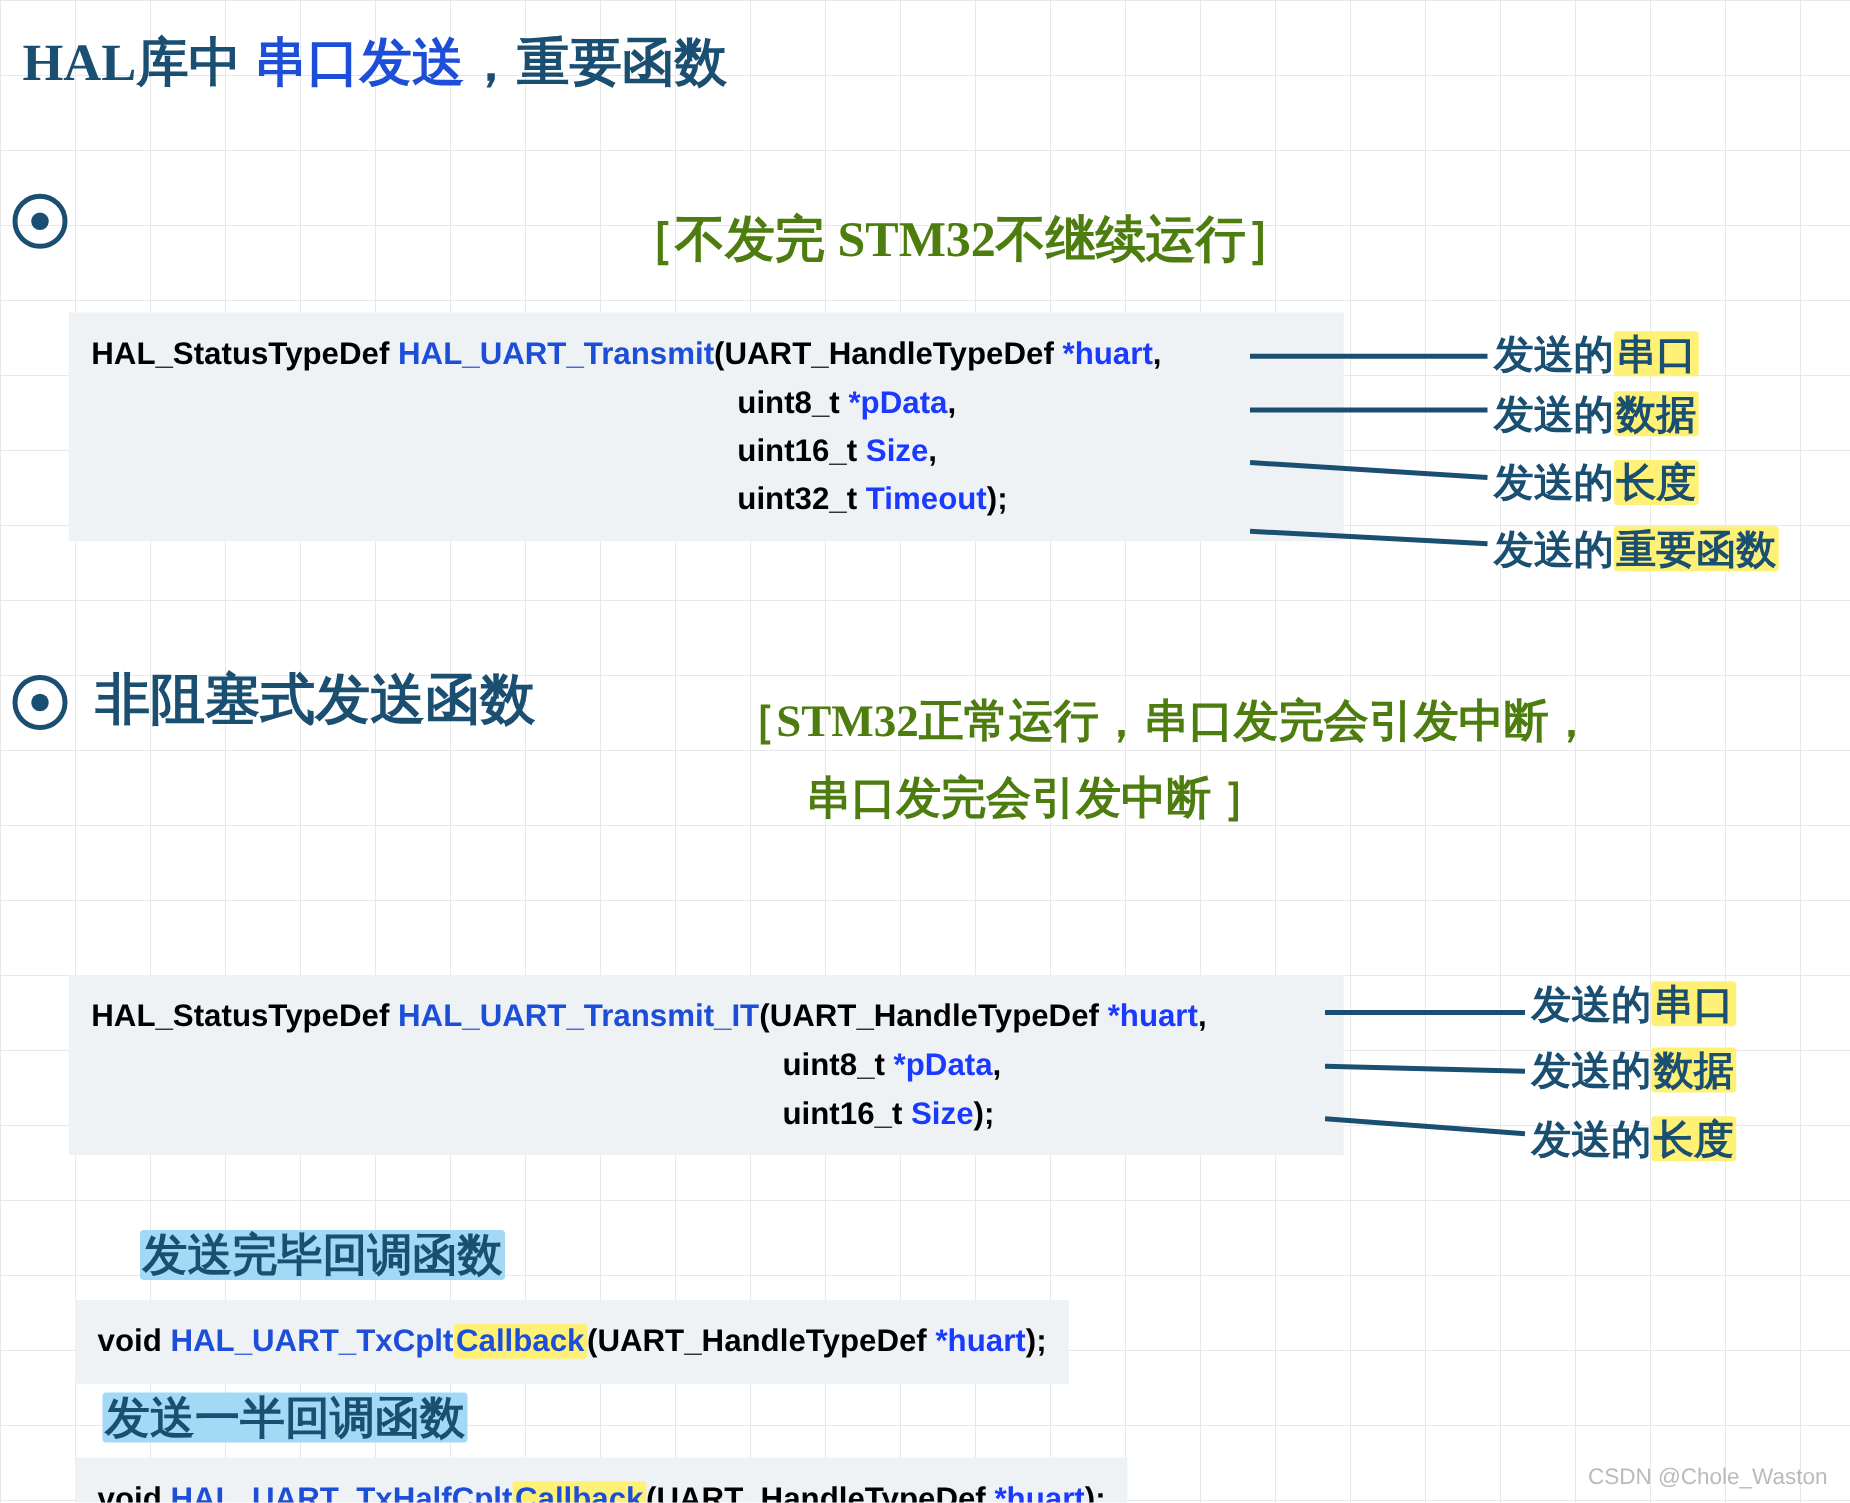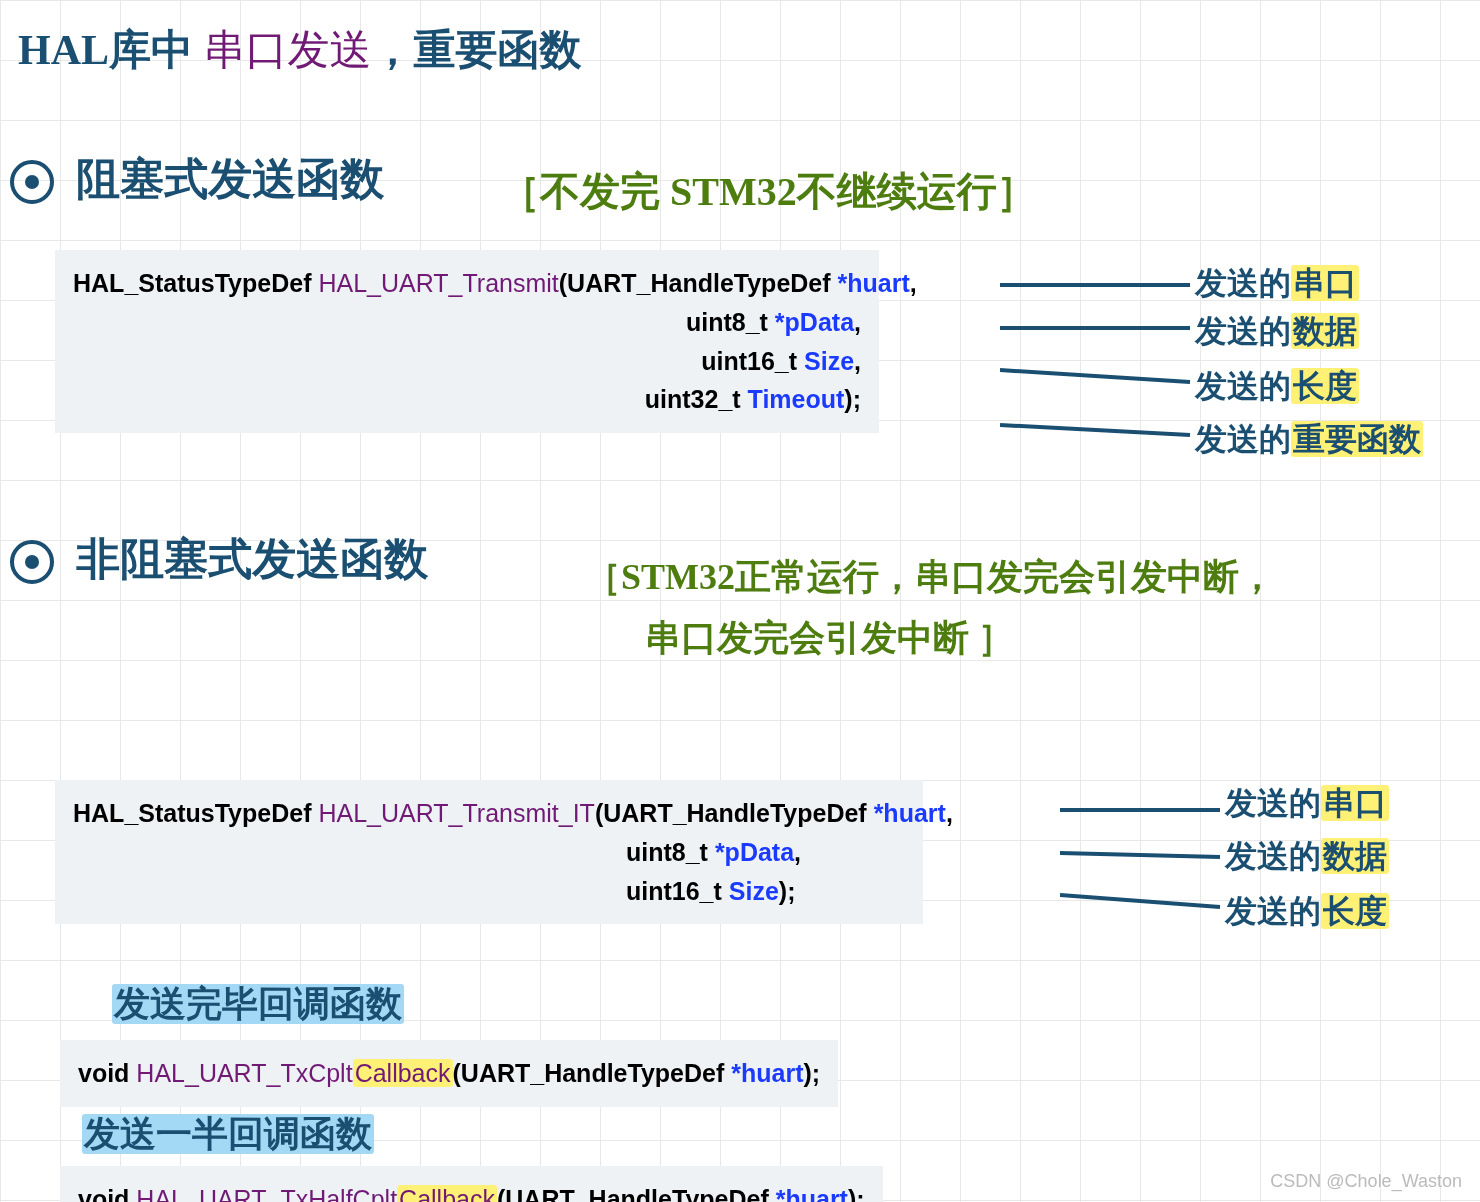--- a/index.html
+++ b/index.html
@@ -18,7 +18,7 @@
   .hand { font-family: "Comic Sans MS", "Segoe Script", cursive; font-weight: bold; }
   .navy { color: #1b4f72; }
   .teal { color: #4d7c0f; margin-top: 12px; }
-  .red { color: #701a75; font-weight: normal; }
+  .red { color: #1d4ed8; font-weight: bold; }
   .blue { color: #1a3aff; font-weight: bold; }
   .black { color: #000; font-weight: bold; }
   .codebox {

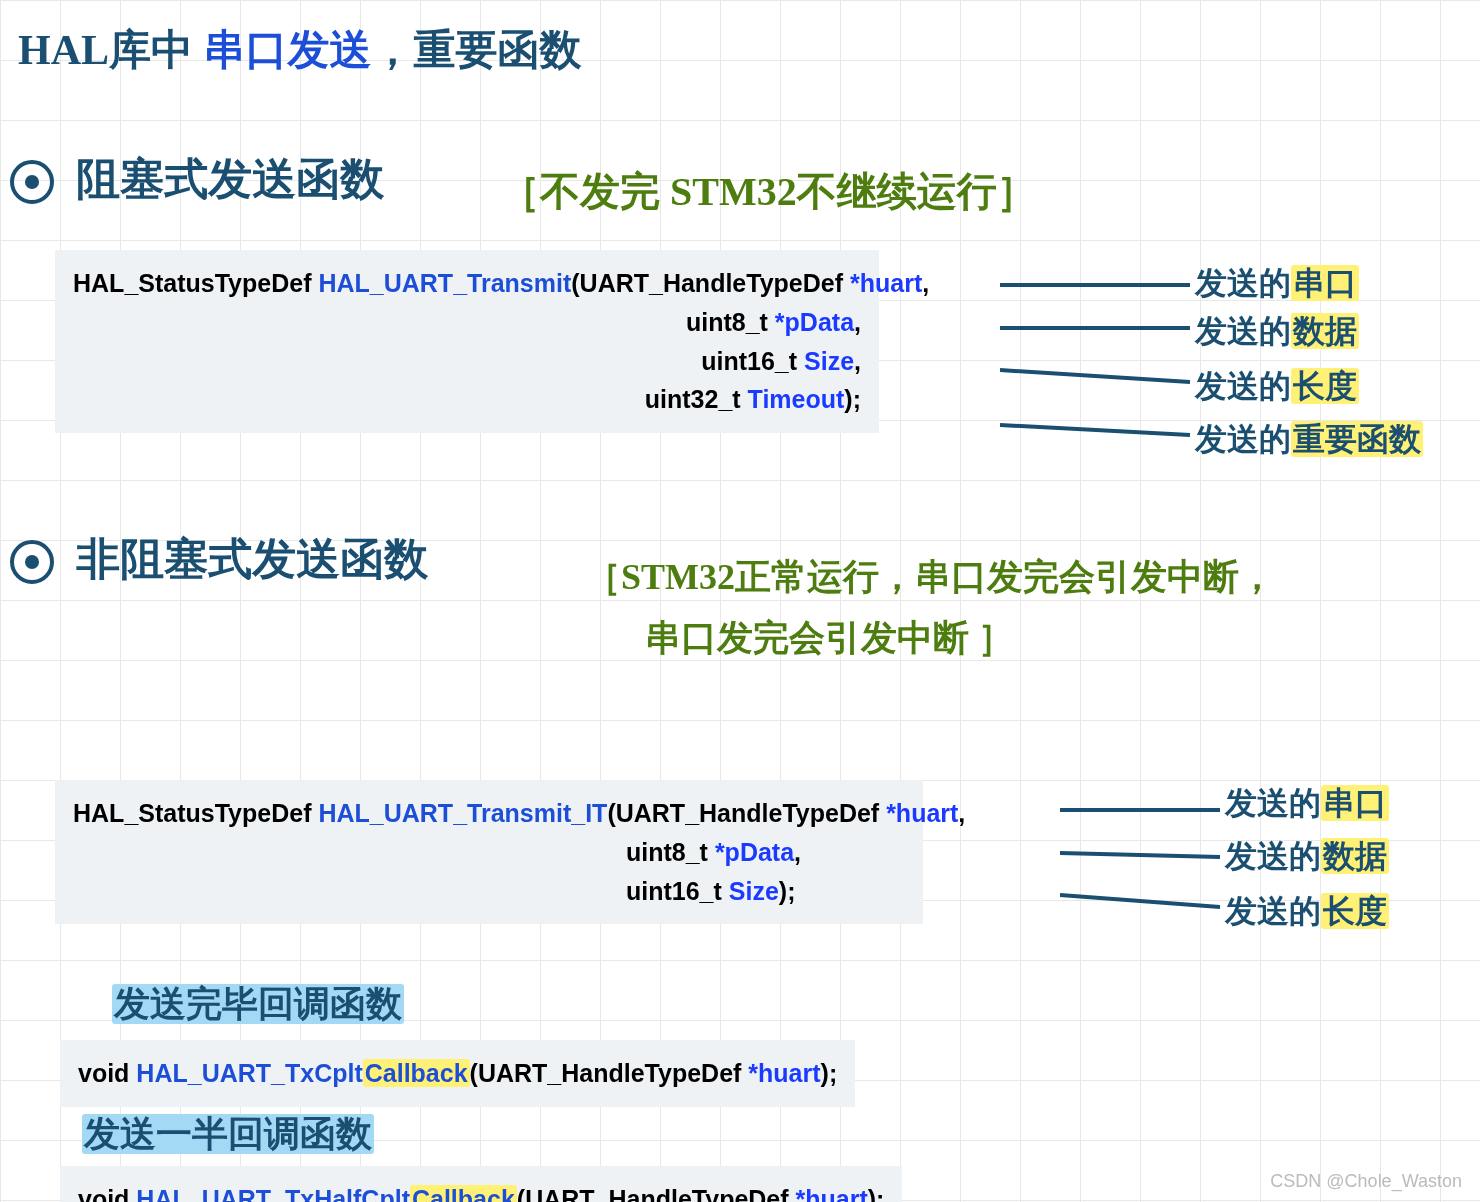--- a/index.html
+++ b/index.html
@@ -59,7 +59,6 @@
 
 <div class="sec1-head">
   <span class="bullet"></span>
-  <span class="hand navy">阻塞式发送函数</span>
 </div>
 <div class="sec1-note hand teal">［不发完 STM32不继续运行］</div>
 

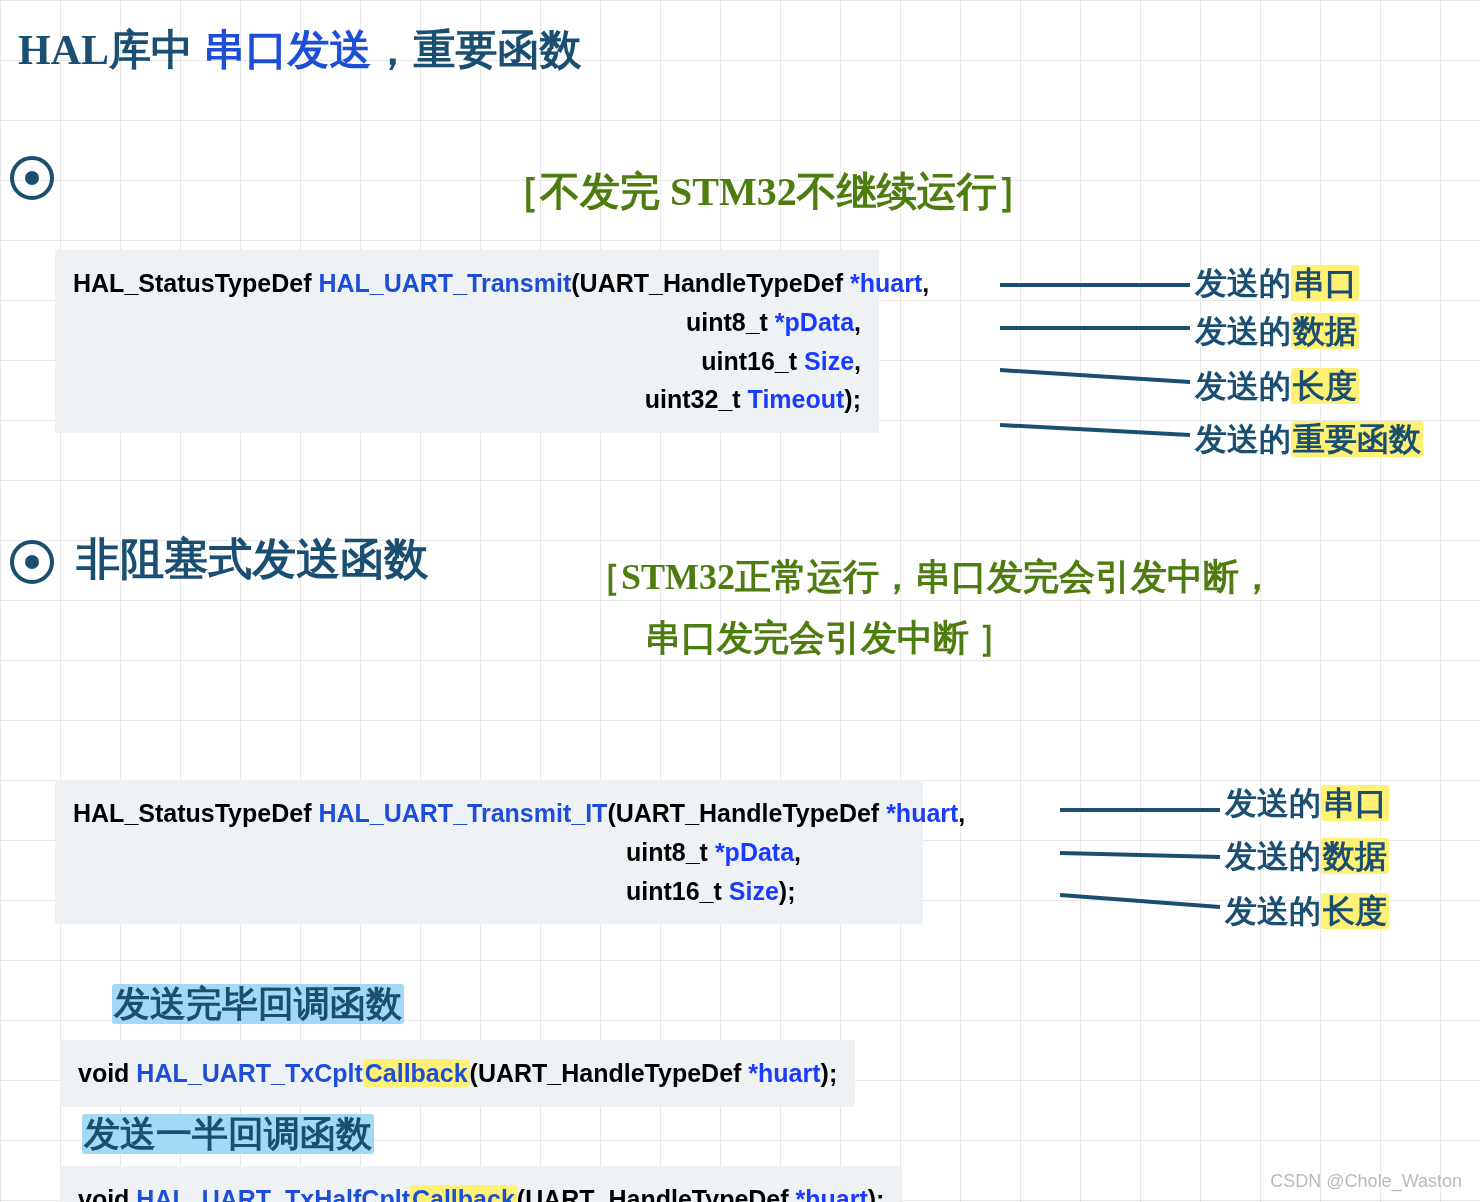--- a/index.html
+++ b/index.html
@@ -39,7 +39,7 @@
   .sec1-note { position:absolute; left:500px; top:152px; font-size:40px; }
   .sec2-head { position:absolute; left:10px; top:530px; font-size:44px; }
   .sec2-note { position:absolute; left:585px; top:535px; font-size:36px; line-height:1.7; }
-  .code1 { position:absolute; left:55px; top:250px; width:824px;text-align:right; }
+  .code1 { position:absolute; left:55px; top:250px; width:1020px; }
   .code2 { position:absolute; left:55px; top:780px; width:868px; }
   .code3 { position:absolute; left:60px; top:1040px; }
   .code4 { position:absolute; left:60px; top:1166px; }

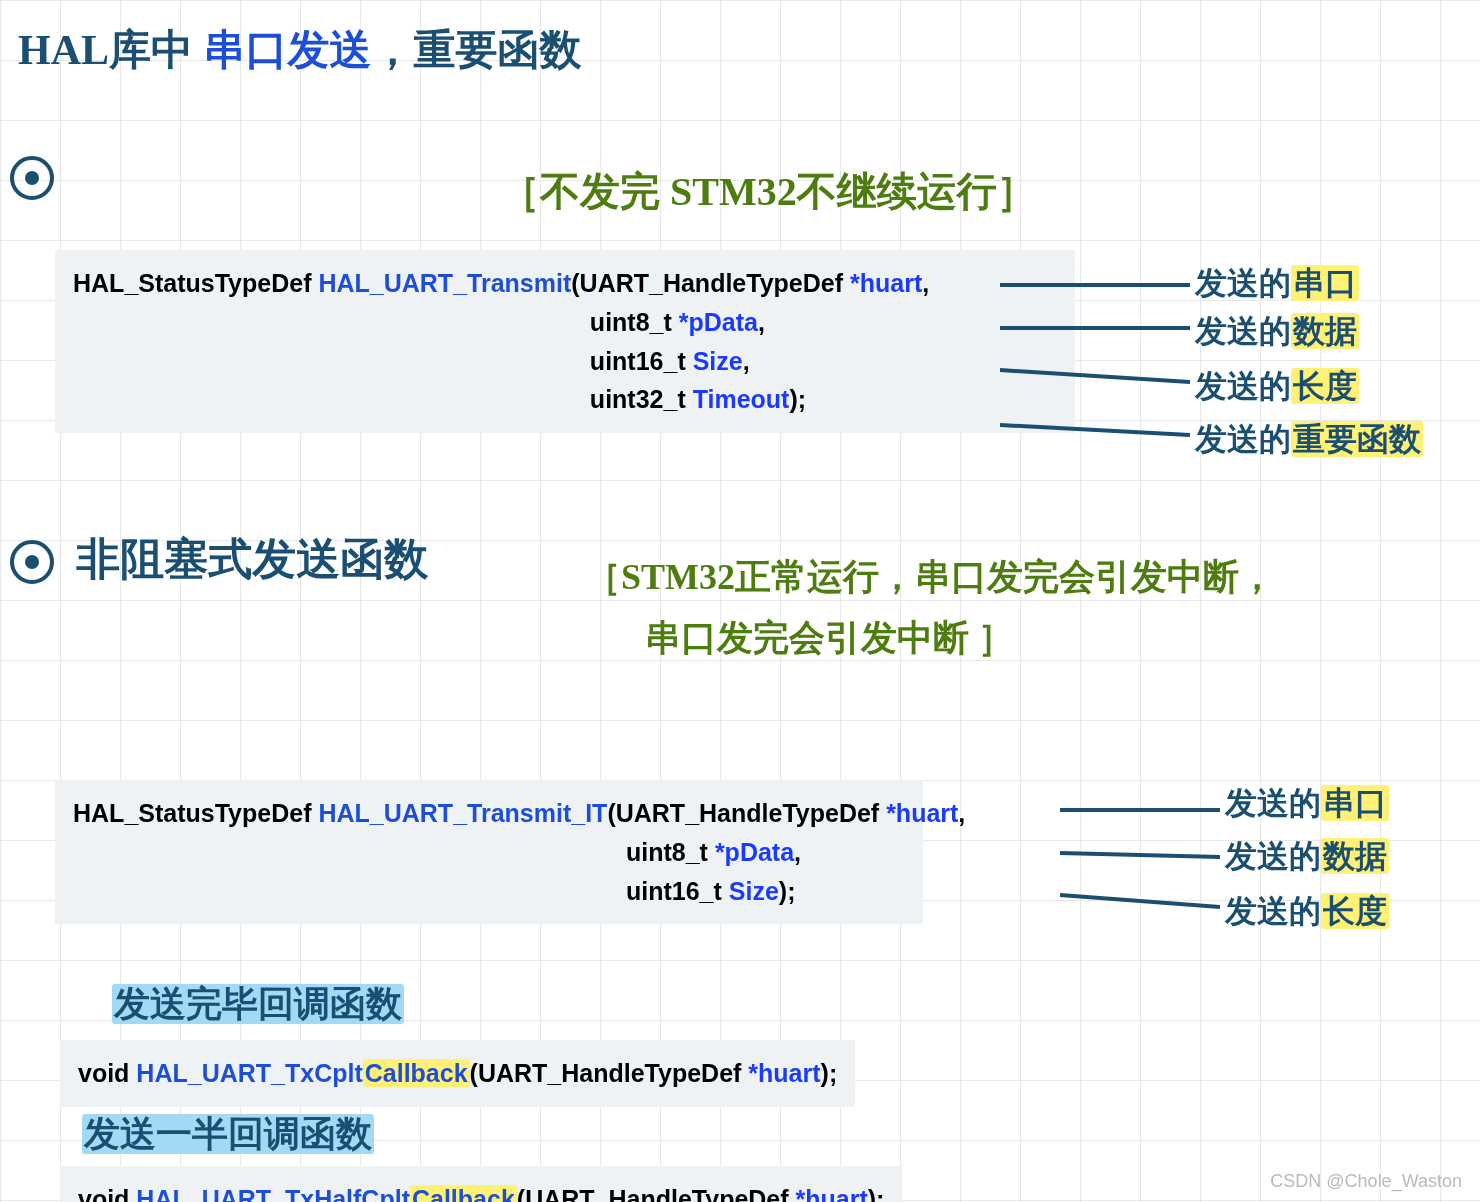--- a/index.html
+++ b/index.html
@@ -40,7 +40,7 @@
   .sec2-head { position:absolute; left:10px; top:530px; font-size:44px; }
   .sec2-note { position:absolute; left:585px; top:535px; font-size:36px; line-height:1.7; }
   .code1 { position:absolute; left:55px; top:250px; width:1020px; }
-  .code2 { position:absolute; left:55px; top:780px; width:868px; }
+  .code2 { position:absolute; left:55px; top:780px; width:1020px; }
   .code3 { position:absolute; left:60px; top:1040px; }
   .code4 { position:absolute; left:60px; top:1166px; }
   .ann-col1 { position:absolute; left:1195px; font-size:32px; }

